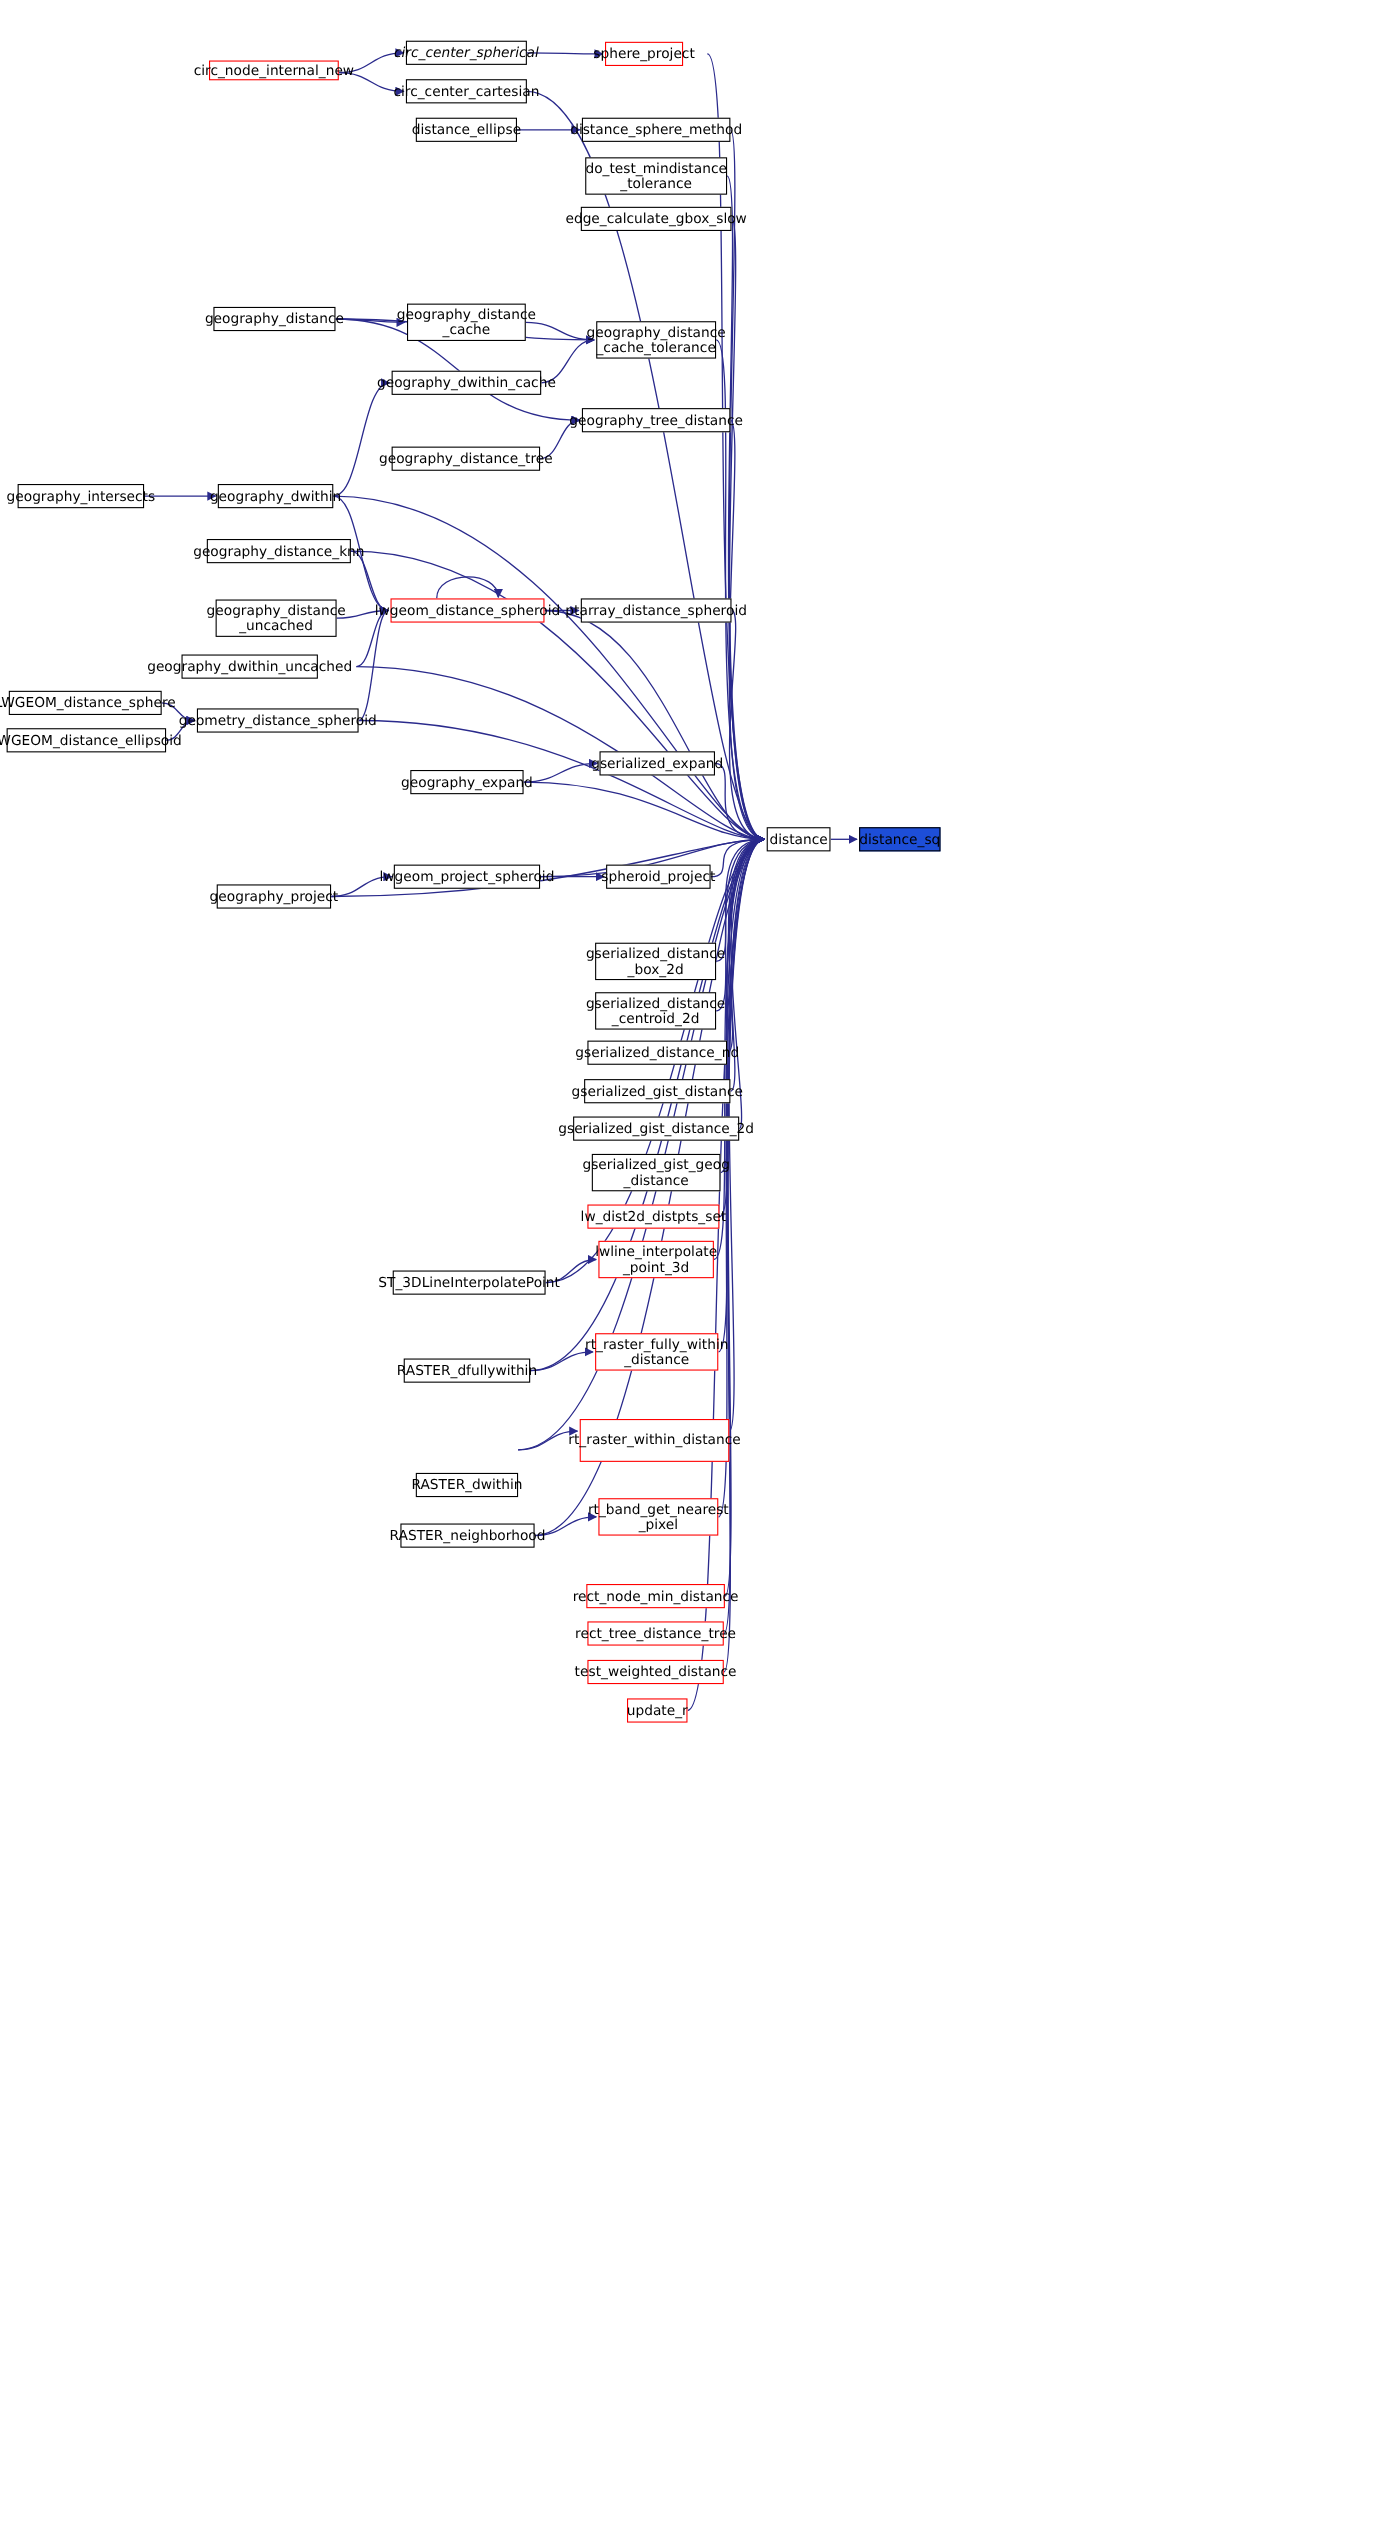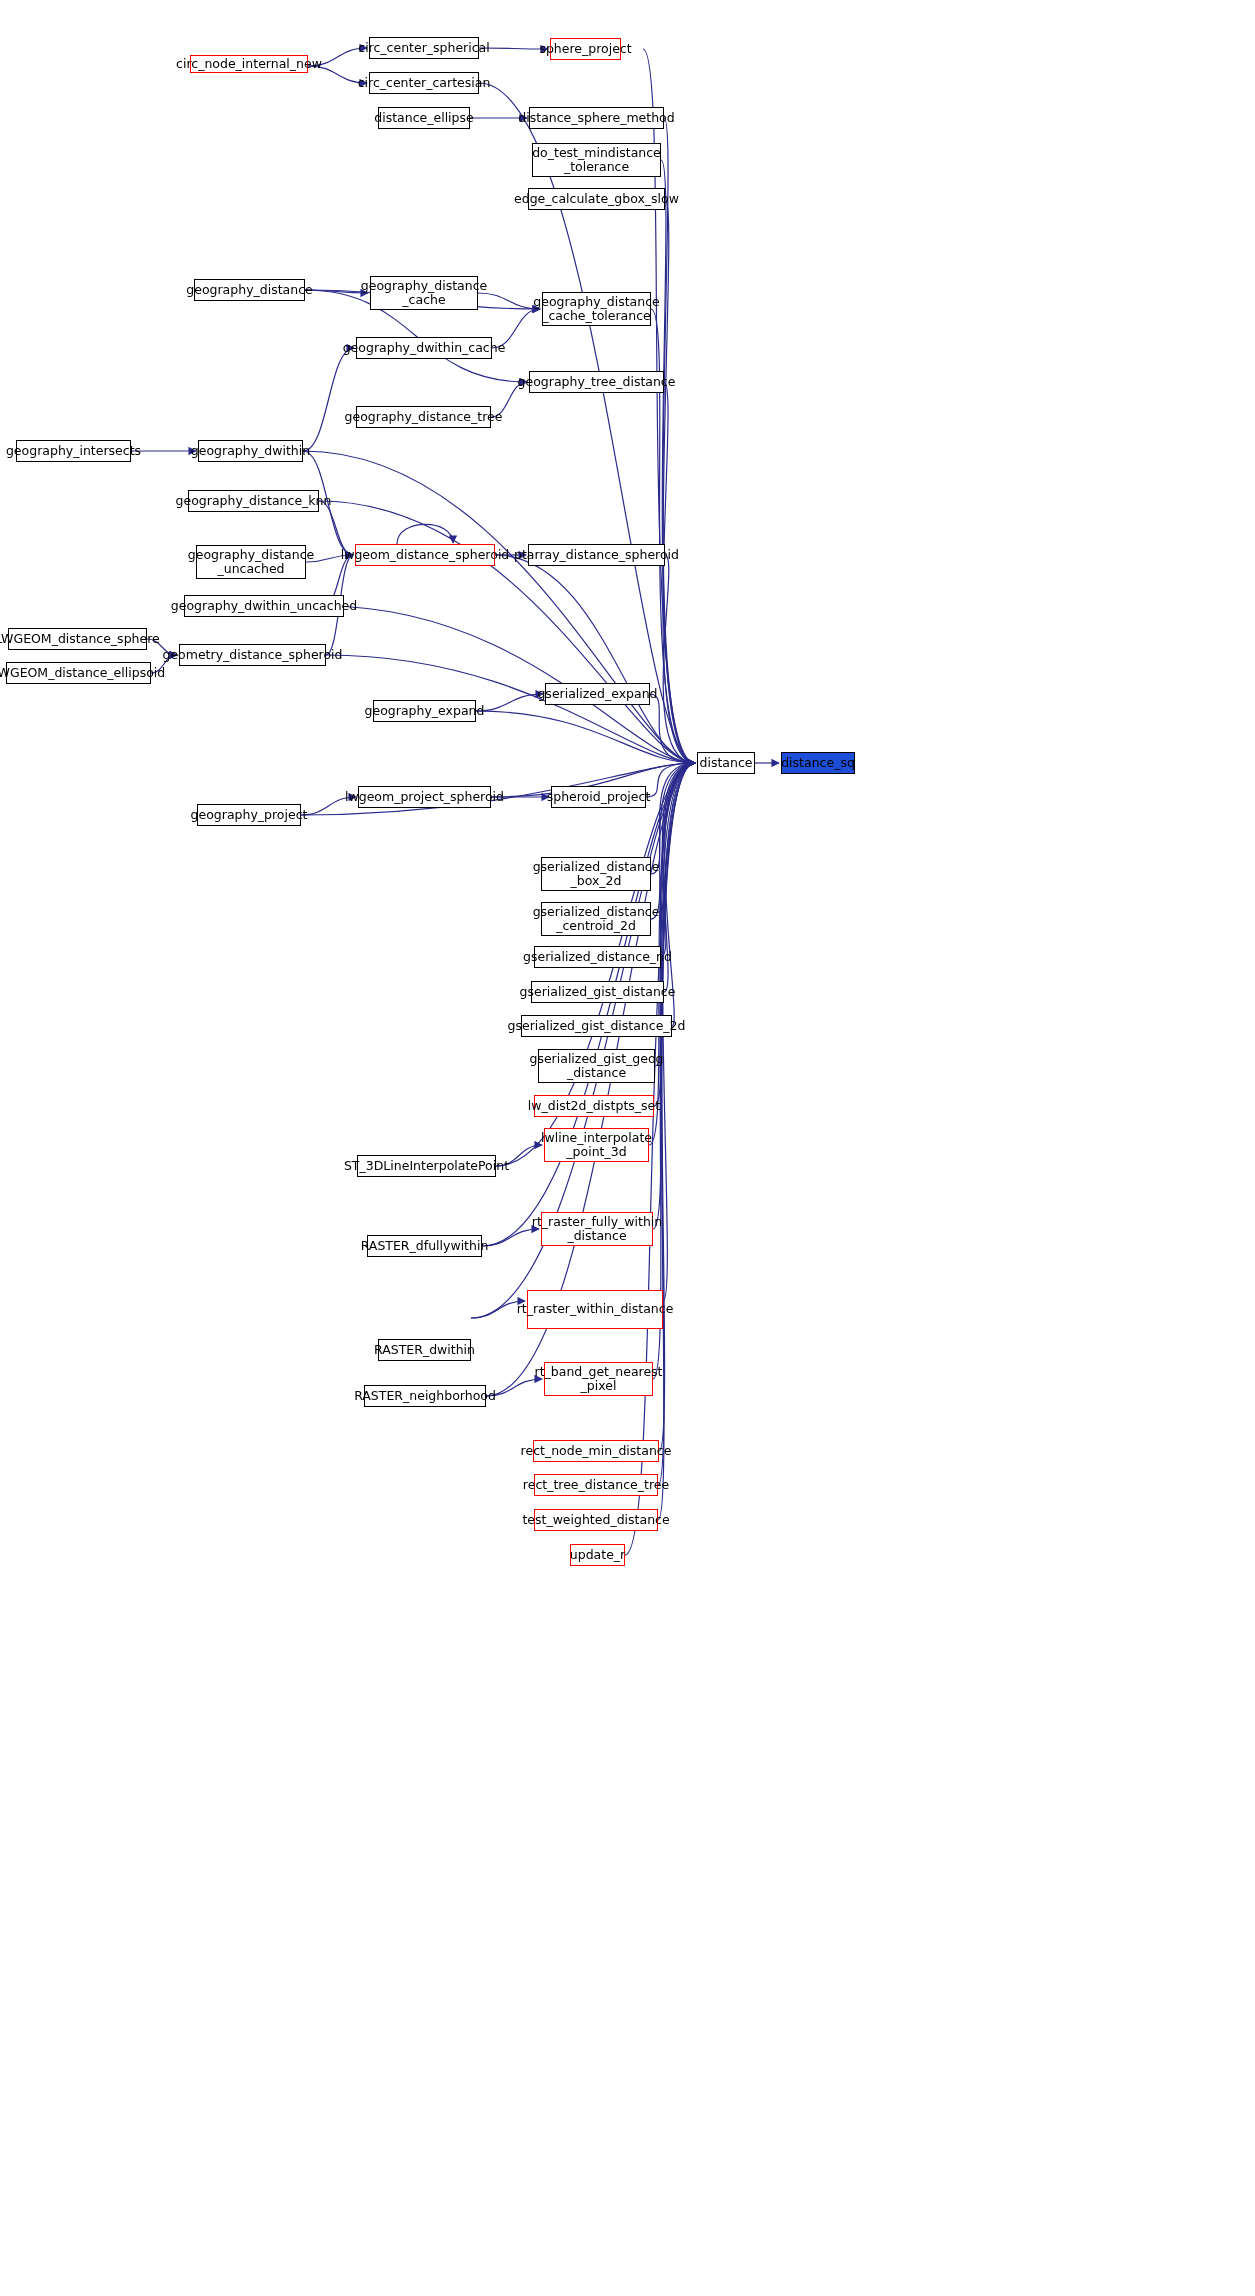--- a/index.html
+++ b/index.html
@@ -94,7 +94,7 @@
   </svg>
   <div id="node-layer">
       <div class="node red" style="left: 190px; top: 55px; width: 118px; height: 18px;">circ_node_internal_new</div>
-      <div class="node" style="left: 369px; top: 37px; width: 110px; height: 22px;">circ_center_spherical</div>
+      <div class="node" style="left: 369px; top: 37px; width: 110px; height: 22px; font-style: italic;">circ_center_spherical</div>
       <div class="node" style="left: 369px; top: 72px; width: 110px; height: 22px;">circ_center_cartesian</div>
       <div class="node red" style="left: 550px; top: 38px; width: 71px; height: 22px;">sphere_project</div>
       <div class="node" style="left: 378px; top: 107px; width: 92px; height: 22px;">distance_ellipse</div>

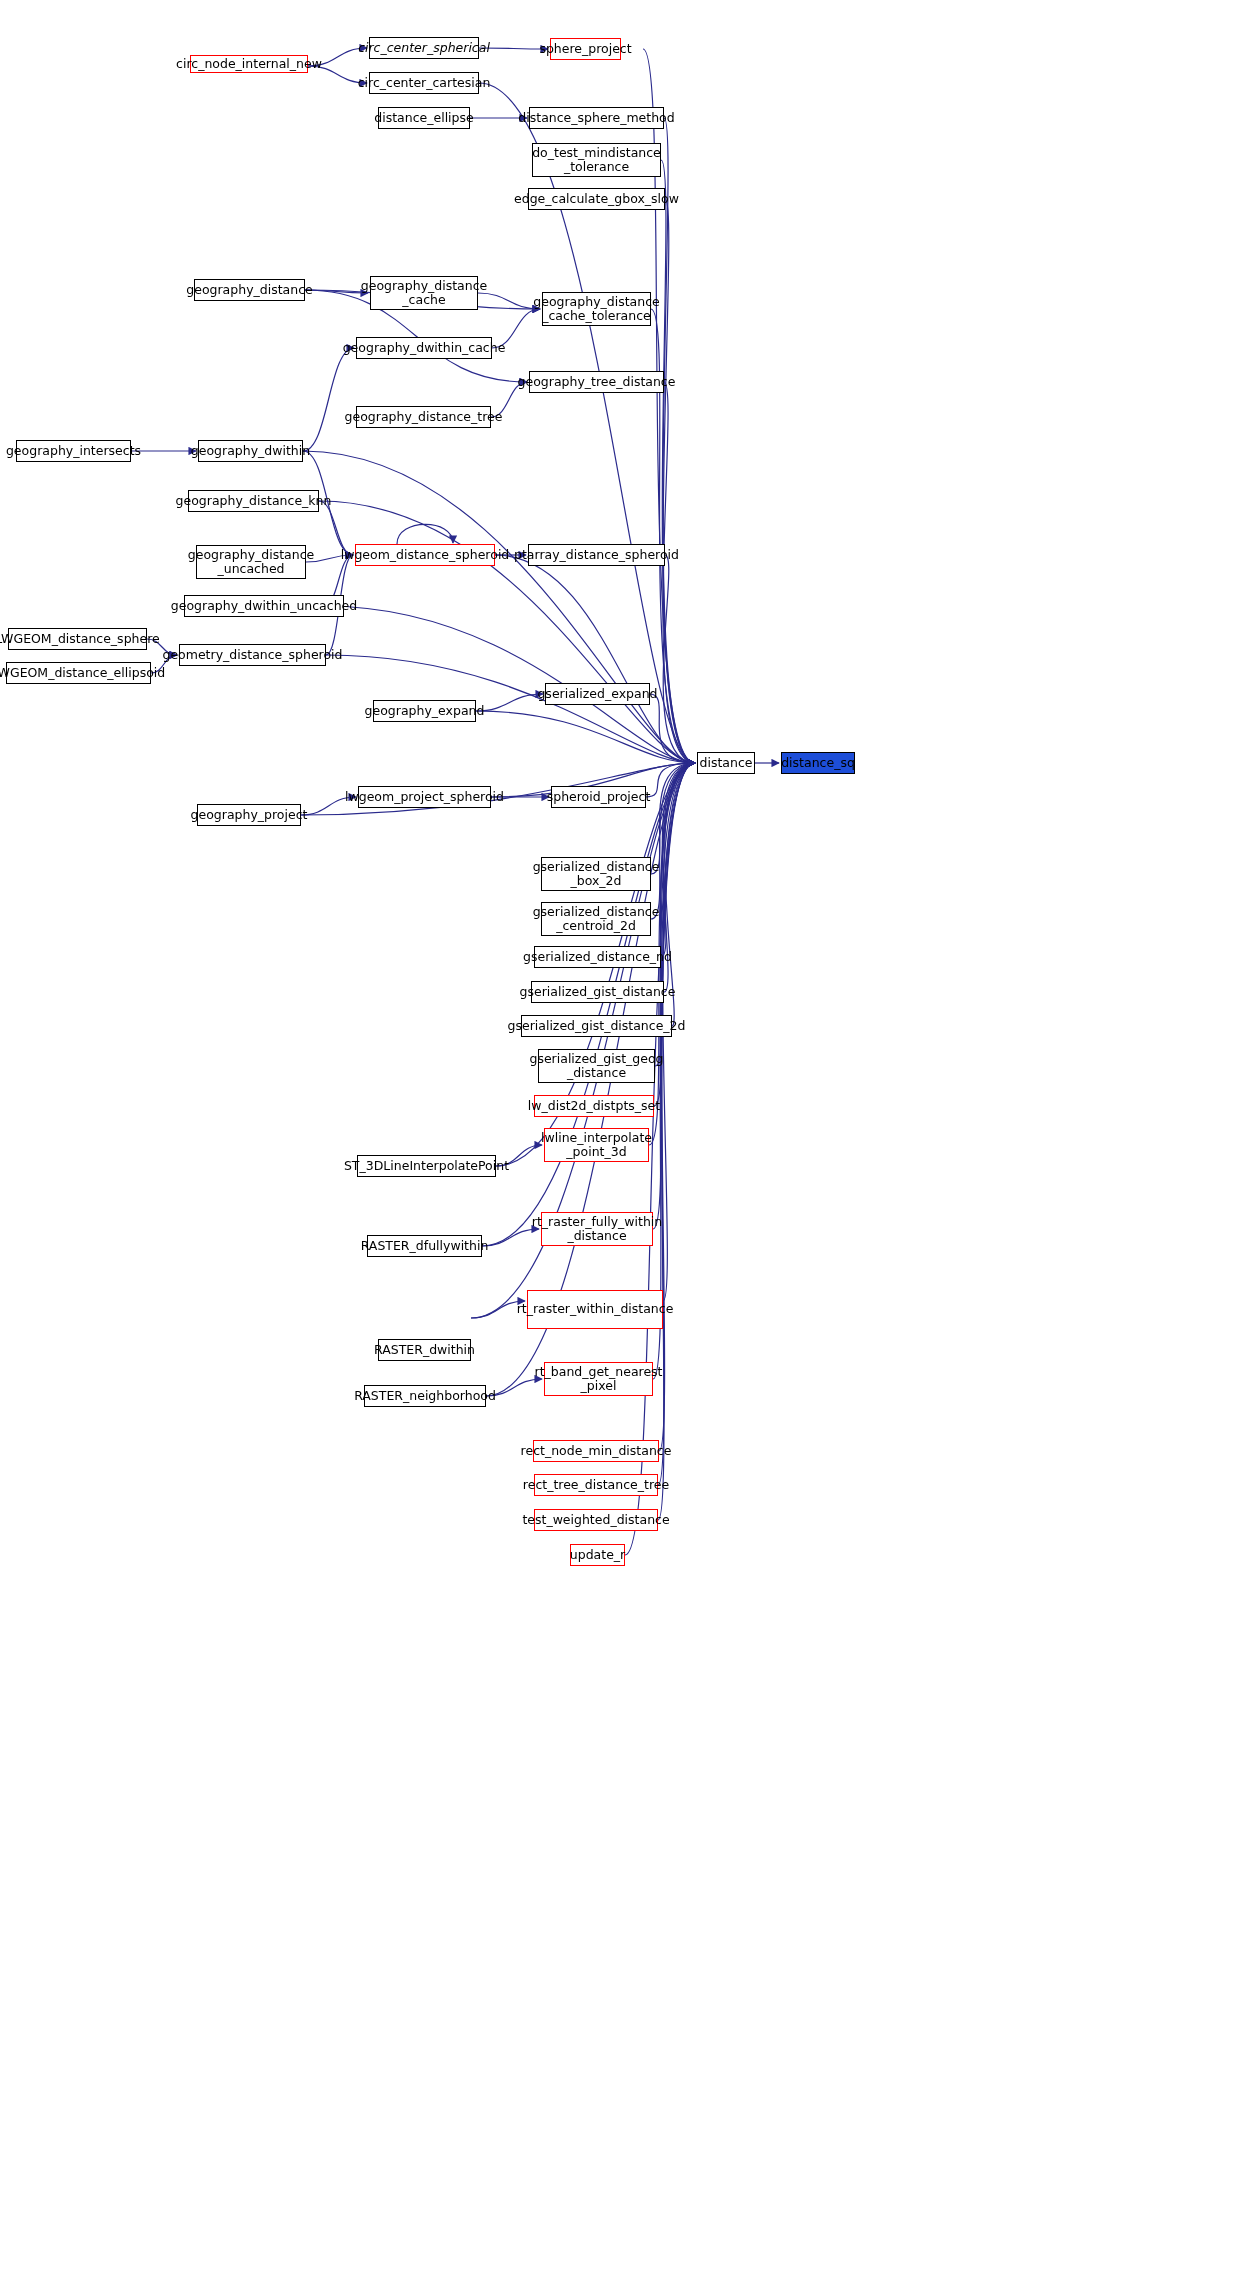--- a/index.html
+++ b/index.html
@@ -117,7 +117,7 @@
 _uncached</div>
       <div class="node red" style="left: 355px; top: 544px; width: 140px; height: 22px;">lwgeom_distance_spheroid</div>
       <div class="node" style="left: 528px; top: 544px; width: 137px; height: 22px;">ptarray_distance_spheroid</div>
-      <div class="node" style="left: 184px; top: 595px; width: 160px; height: 22px;">geography_dwithin_uncached</div>
+      <div class="node" style="left: 165px; top: 595px; width: 124px; height: 22px;">geography_dwithin_uncached</div>
       <div class="node" style="left: 8px; top: 628px; width: 139px; height: 22px;">LWGEOM_distance_sphere</div>
       <div class="node" style="left: 6px; top: 662px; width: 145px; height: 22px;">LWGEOM_distance_ellipsoid</div>
       <div class="node" style="left: 179px; top: 644px; width: 147px; height: 22px;">geometry_distance_spheroid</div>

